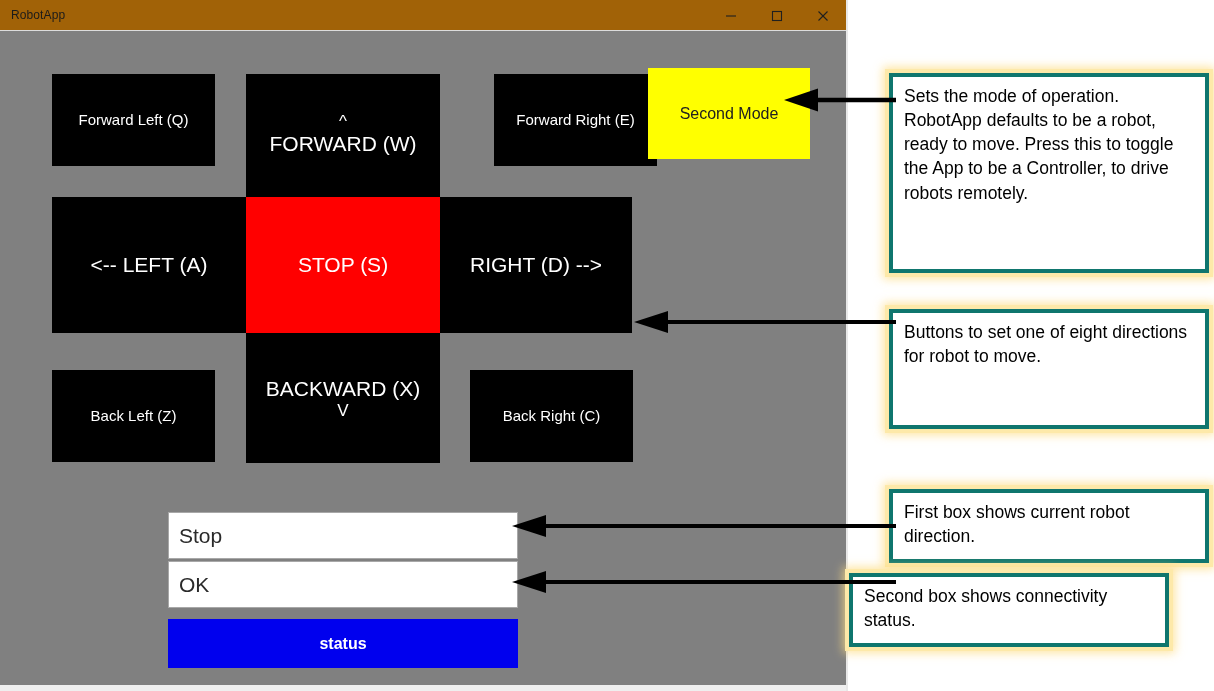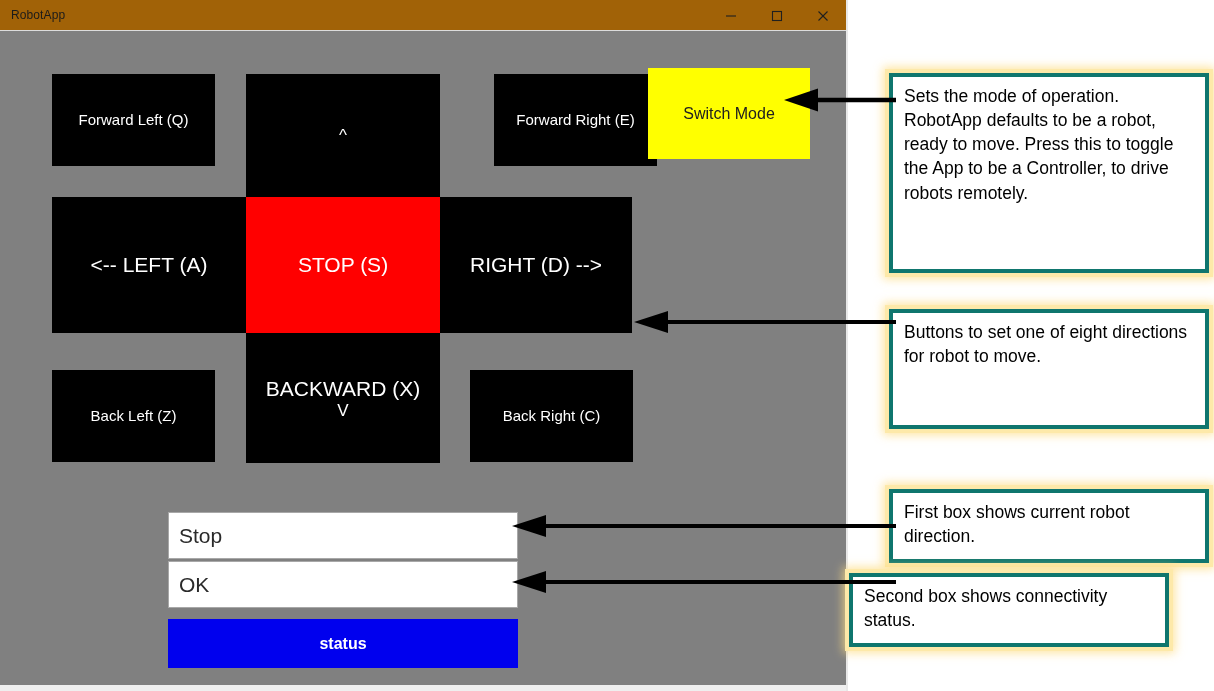--- a/index.html
+++ b/index.html
@@ -214,7 +214,7 @@
   </div>
 
   <div class="pad-btn mode" id="btn-switch">
-    <span>Switch Mode</span>
+    <span>Second Mode</span>
   </div>
 
   <div class="pad-btn big" id="btn-left">

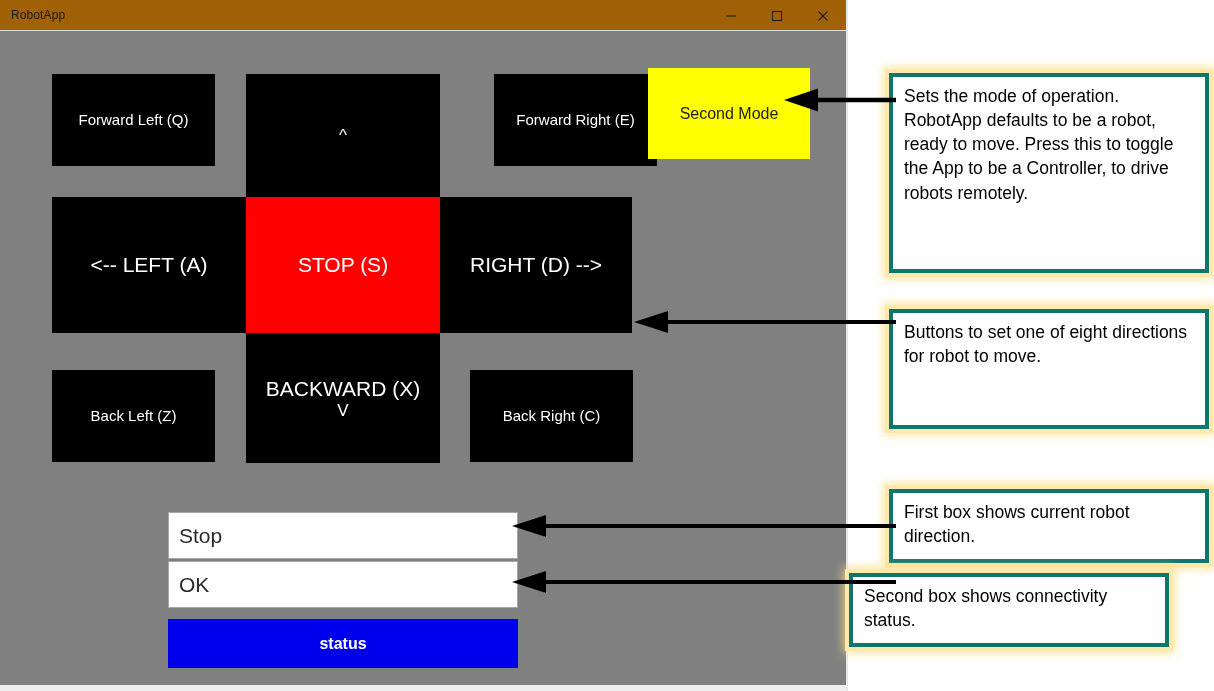--- a/index.html
+++ b/index.html
@@ -207,6 +207,7 @@
 
   <div class="pad-btn big" id="btn-forward">
     <span class="caret">^</span>
+    <span>FORWARD (W)</span>
   </div>
 
   <div class="pad-btn small" id="btn-fwd-right">

